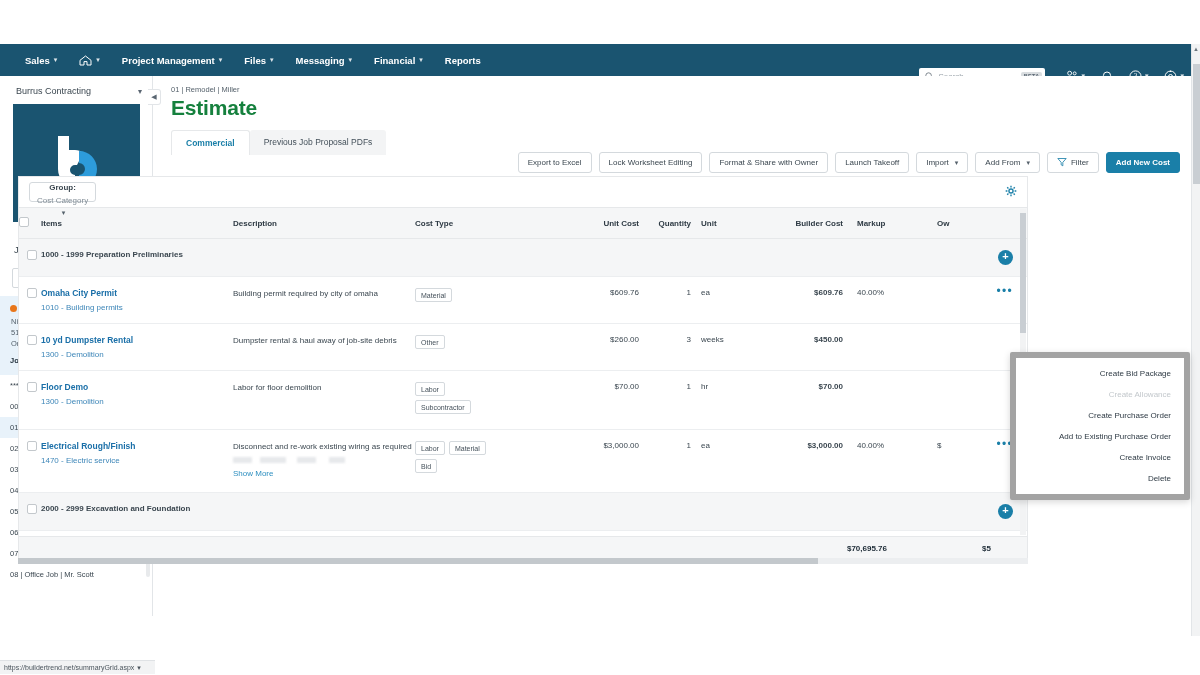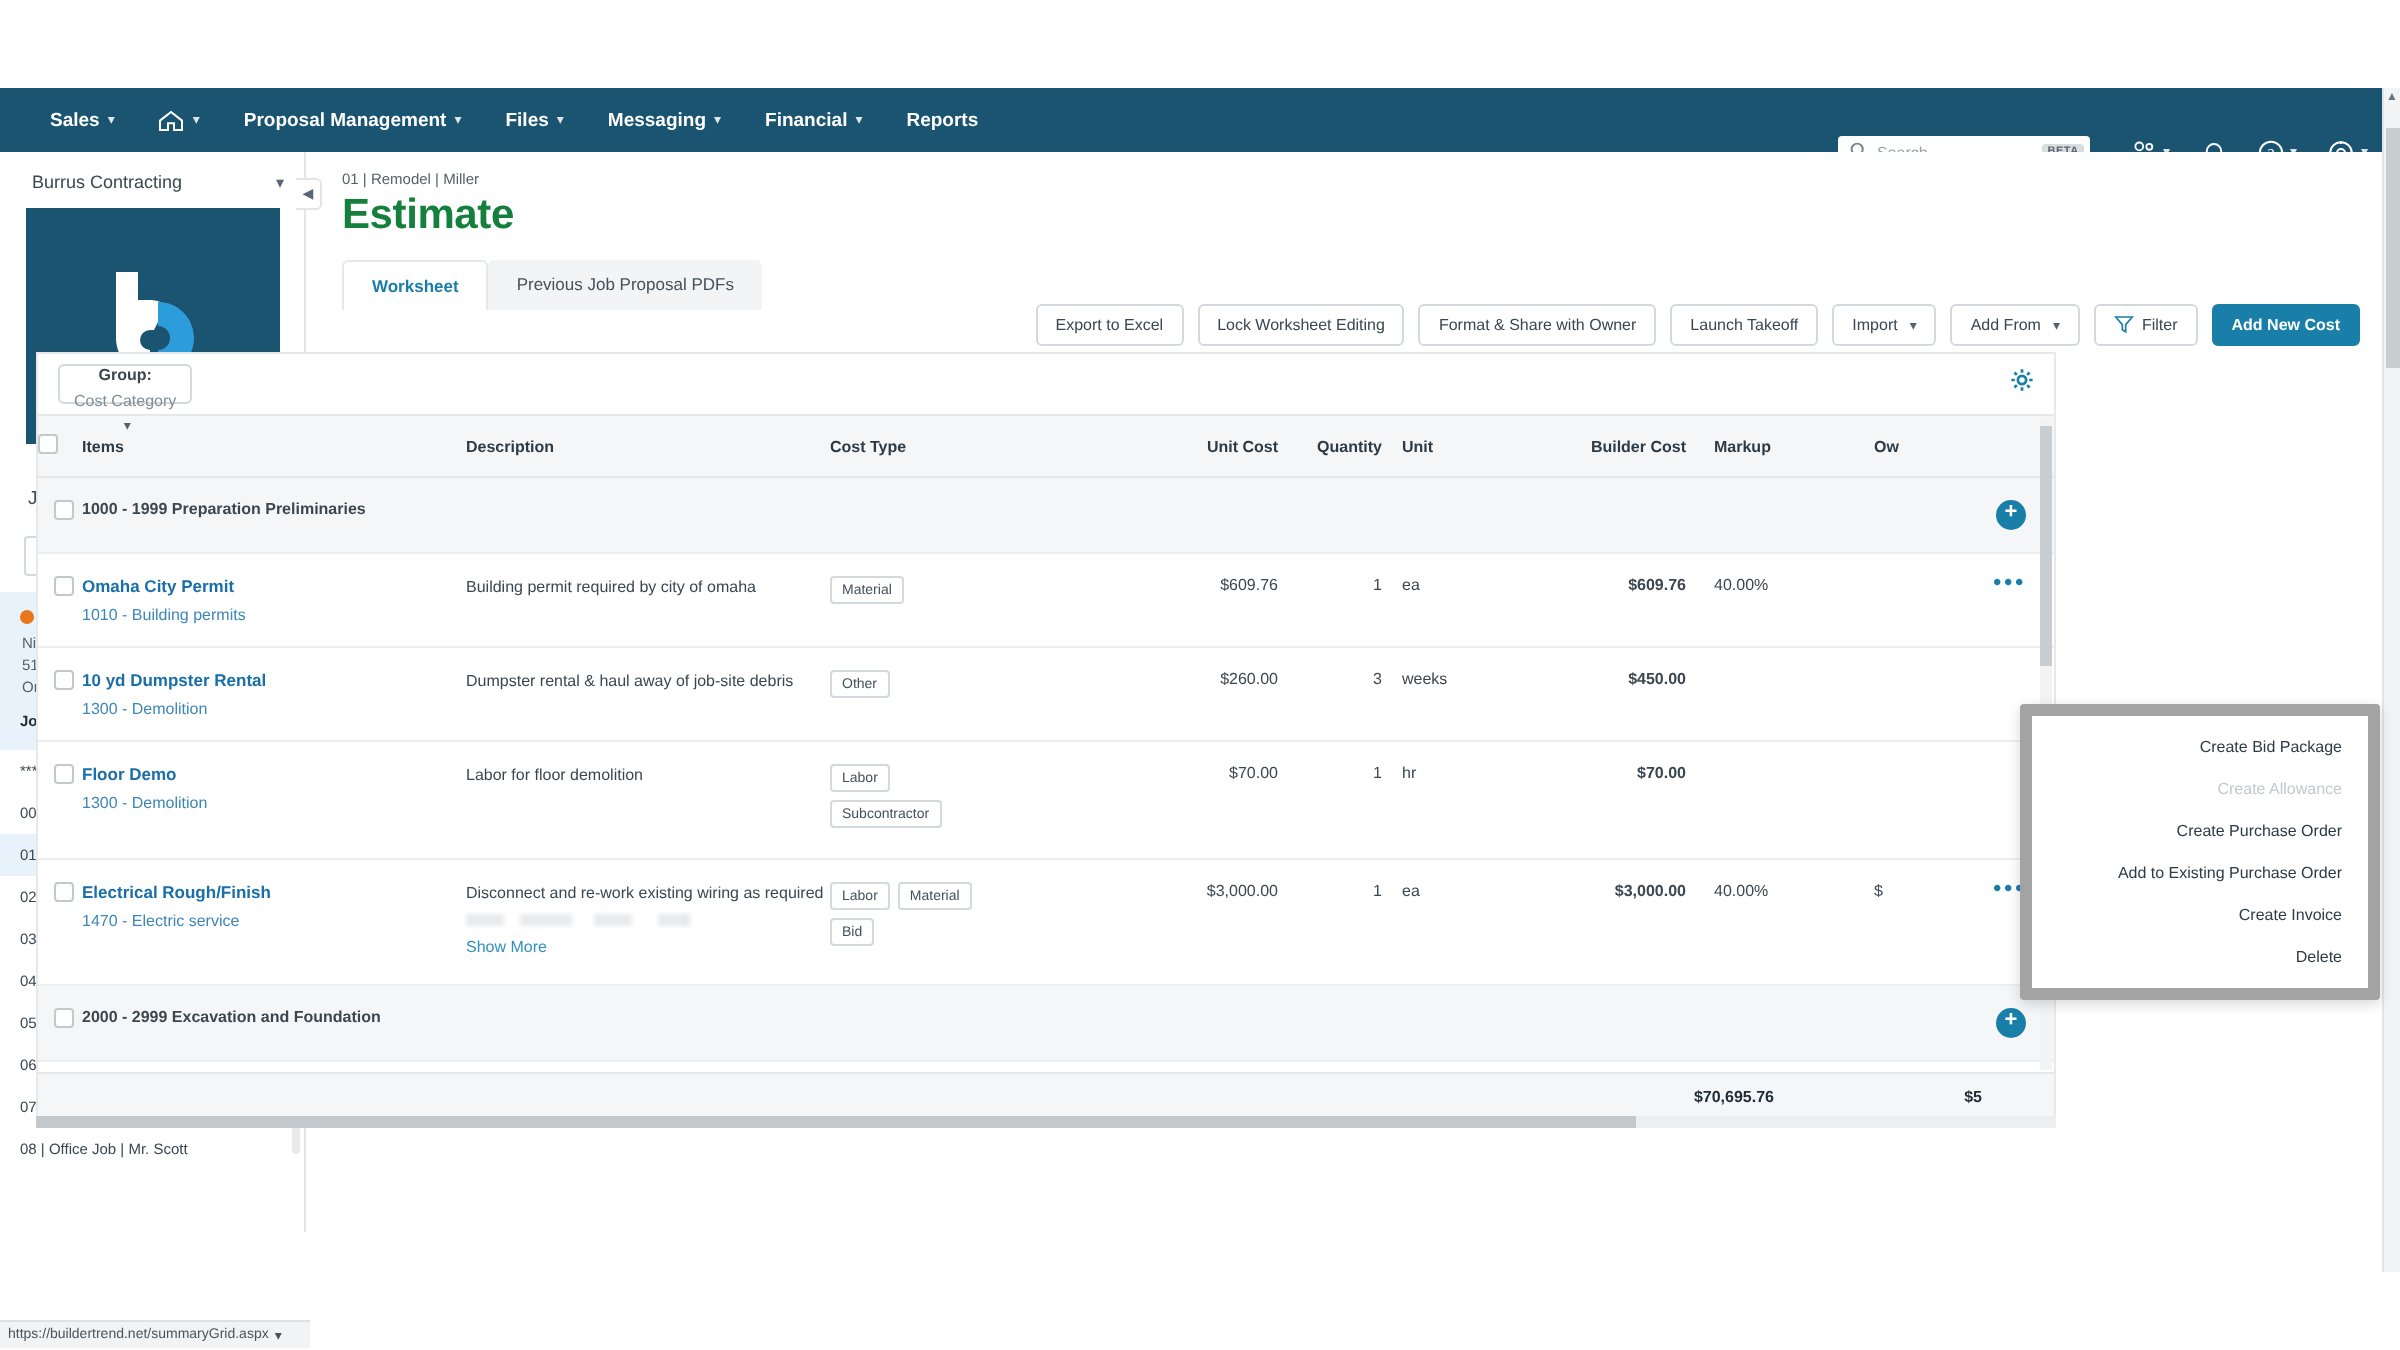--- a/index.html
+++ b/index.html
@@ -279,7 +279,7 @@
       <span class="caret">▾</span>
     </div>
     <div class="nav-item">
-      <span>Proposal Management</span>
+      <span>Project Management</span>
       <span class="caret">▾</span>
     </div>
     <div class="nav-item">

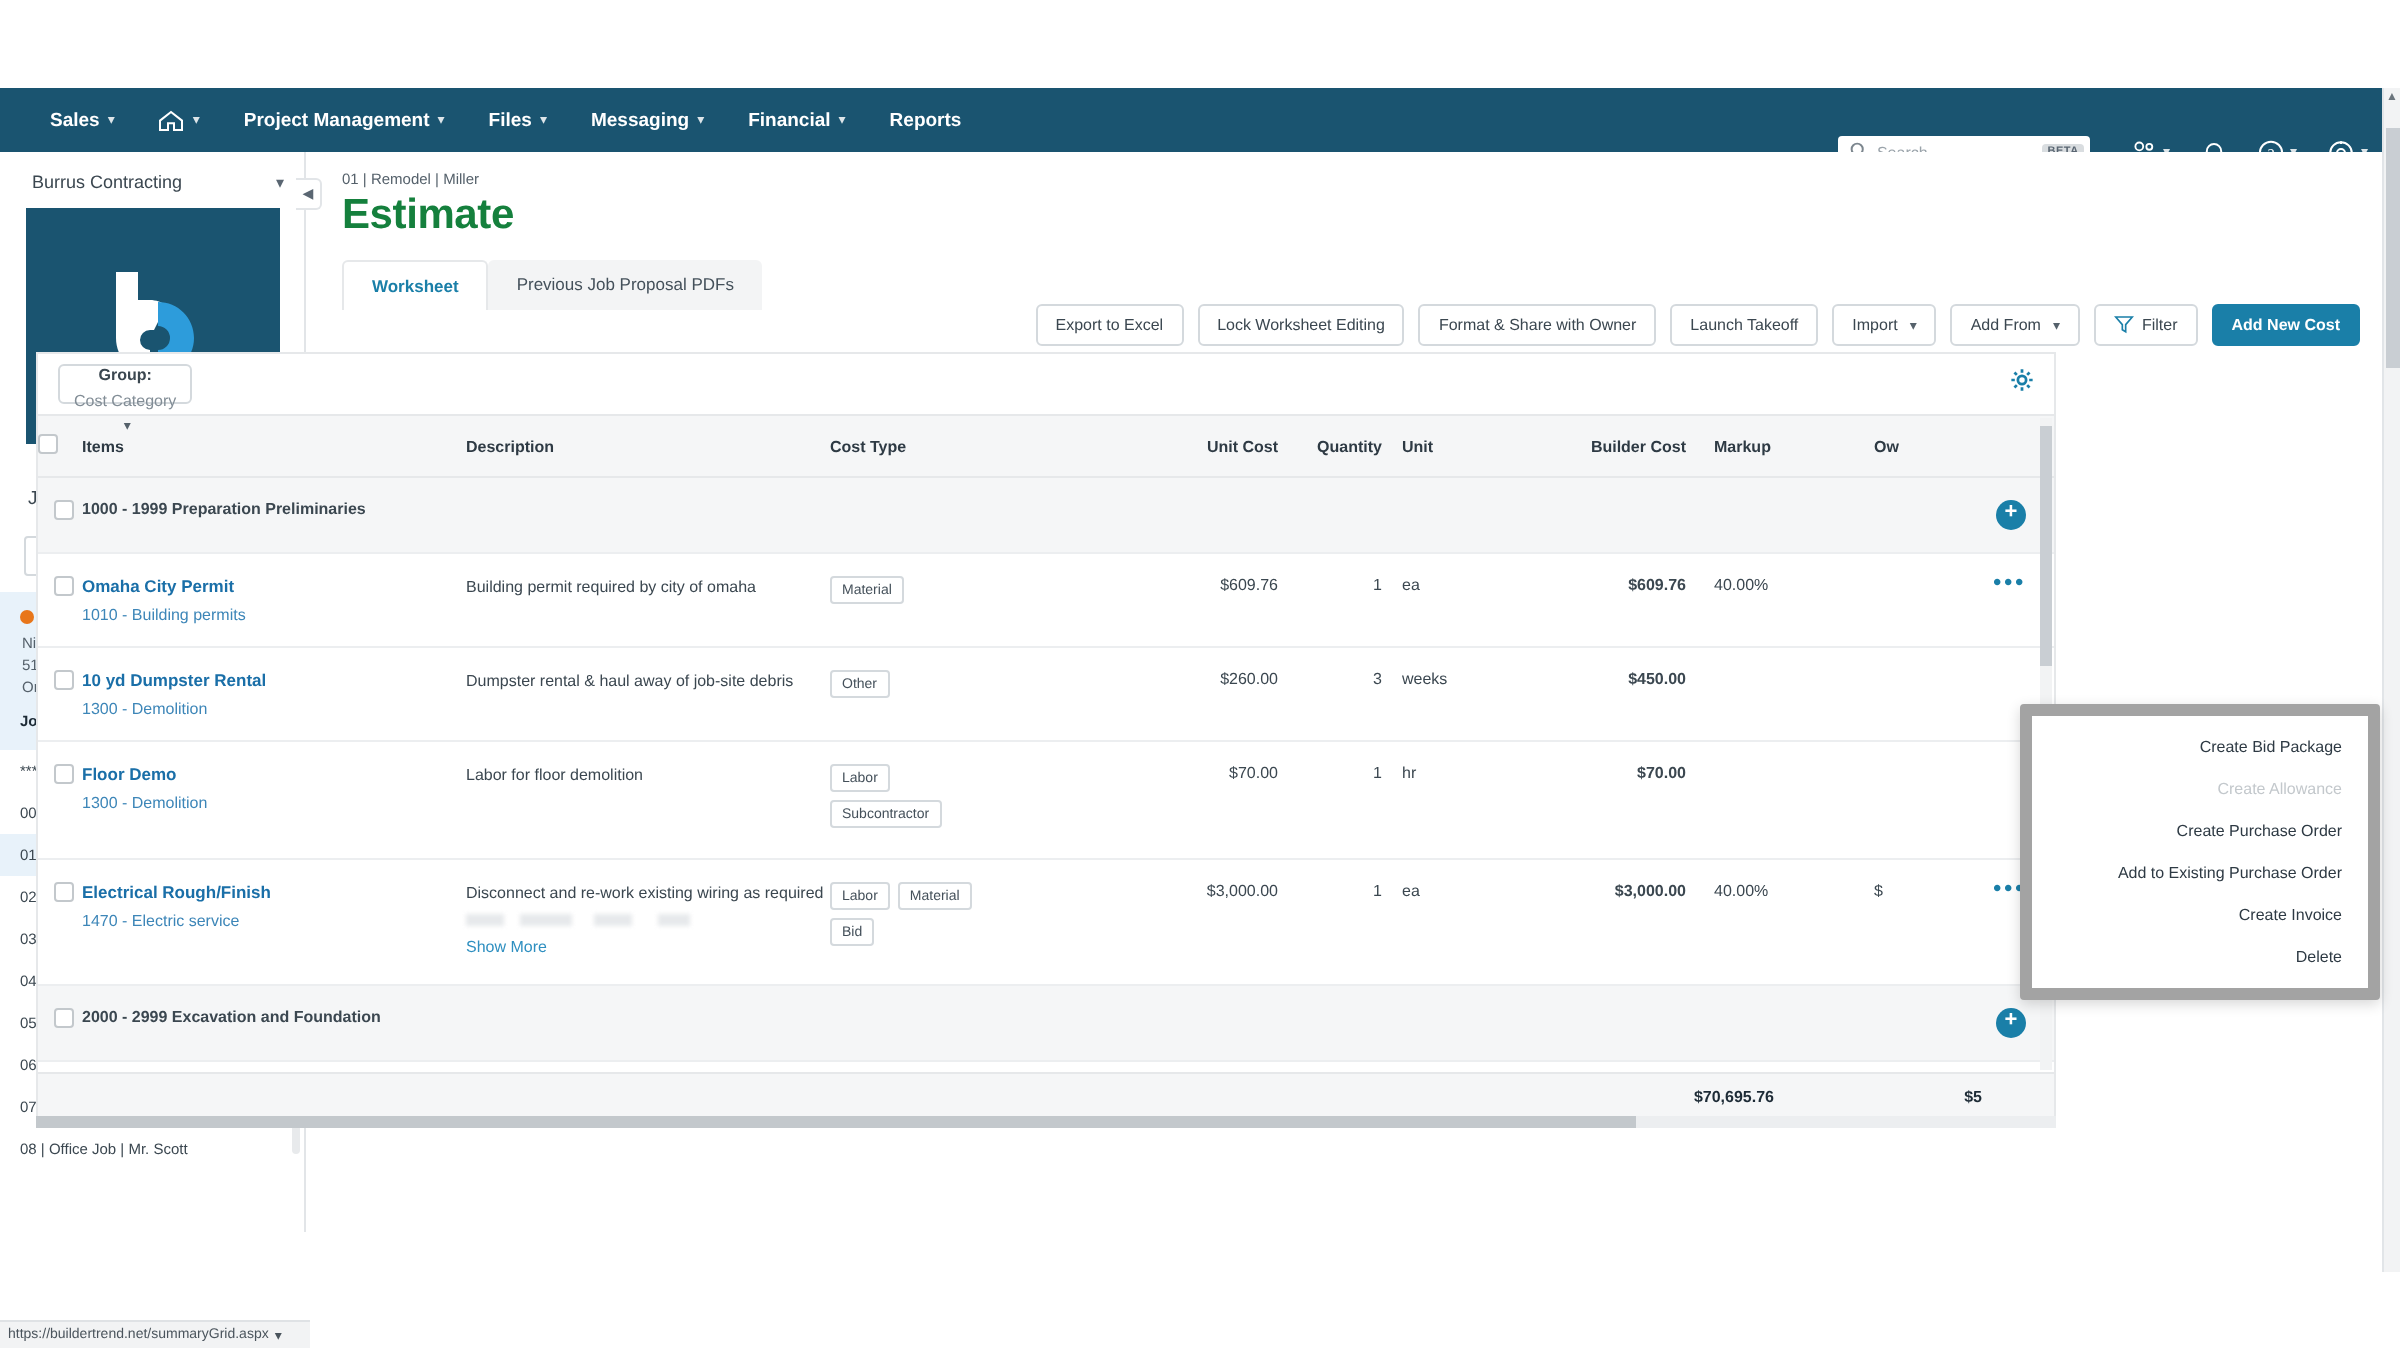--- a/index.html
+++ b/index.html
@@ -460,7 +460,7 @@
   <div class="page-title">Estimate</div>
 
   <div class="tabs">
-    <div class="tab active">Worksheet</div>
+    <div class="tab active">Commercial</div>
     <div class="tab">Previous Job Proposal PDFs</div>
   </div>
 

